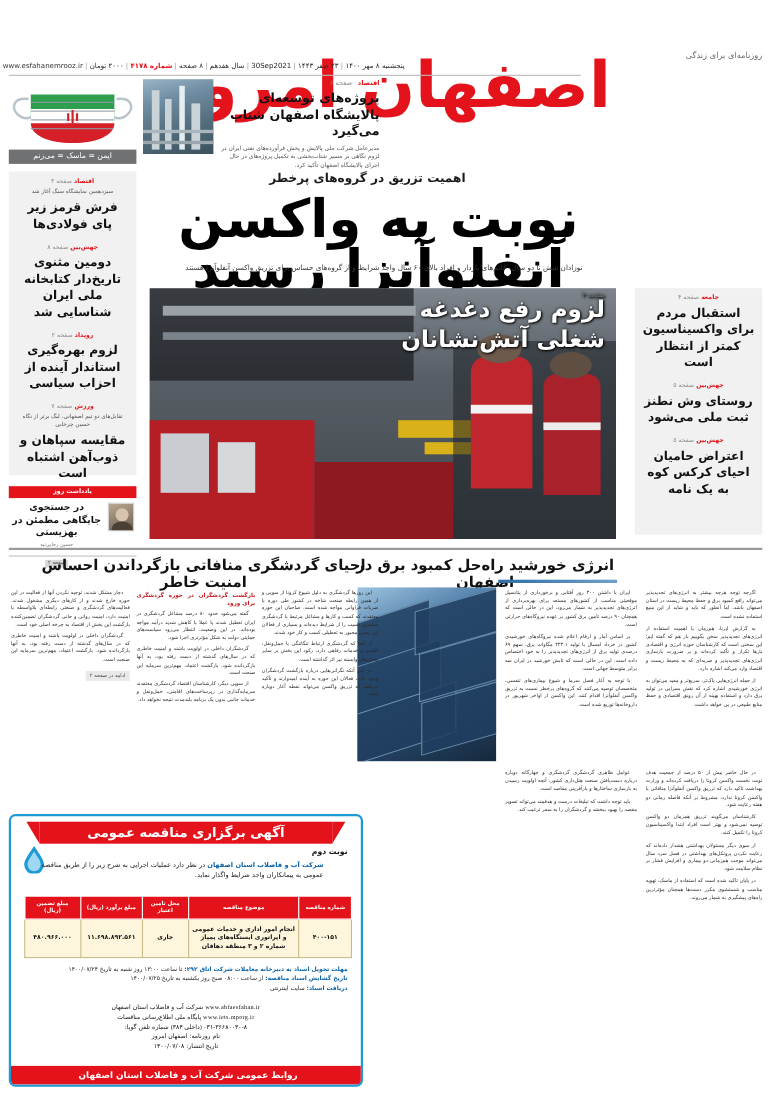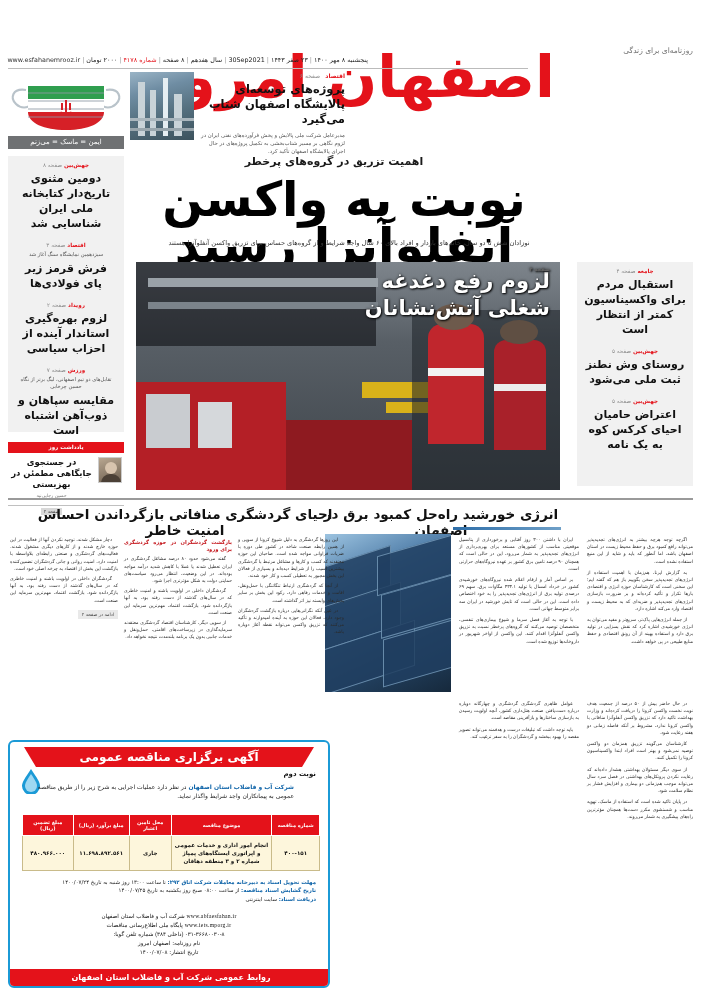--- a/index.html
+++ b/index.html
@@ -39,7 +39,7 @@
     white-space: nowrap;
   }
   .dateline .sep { color: #999; margin: 0 2px; }
-  .dateline .red { color: #e4121a; font-weight: normal; }
+  .dateline .red { color: #e4121a; font-weight: bold; }
   .dateline .site { color: #333; }
   .hrule-top {
     position: absolute; top: 68px; left: 8px; width: 520px; height: 1px; background: #bbb;

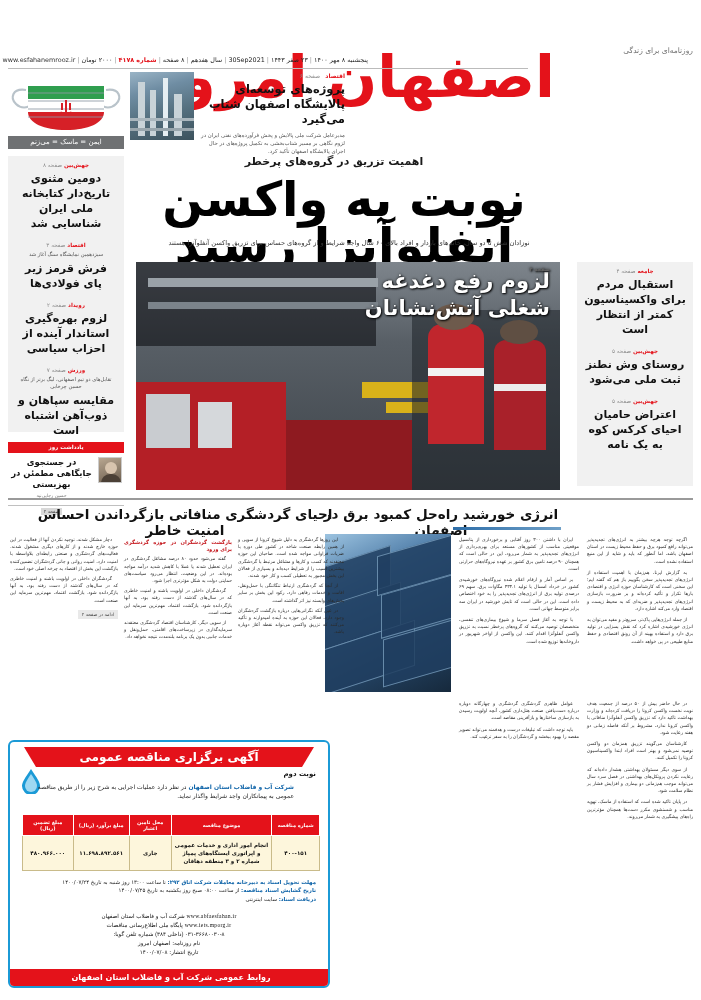--- a/index.html
+++ b/index.html
@@ -285,18 +285,18 @@
   <div class="sidebar sb-left">
     <div class="sb-item">
       <div class="sb-kicker">
+        <span>اقتصاد</span>
+        <span class="pg">صفحه ۳</span>
+      </div>
+      <div class="sb-over">سیزدهمین نمایشگاه سنگ آغاز شد</div>
+      <div class="sb-head">فرش قرمز زیر پای فولادی‌ها</div>
+    </div>
+    <div class="sb-item">
+      <div class="sb-kicker">
         <span>جهش‌بین</span>
         <span class="pg">صفحه ۸</span>
       </div>
       <div class="sb-head">دومین مثنوی تاریخ‌دار کتابخانه ملی ایران شناسایی شد</div>
-    </div>
-    <div class="sb-item">
-      <div class="sb-kicker">
-        <span>اقتصاد</span>
-        <span class="pg">صفحه ۳</span>
-      </div>
-      <div class="sb-over">سیزدهمین نمایشگاه سنگ آغاز شد</div>
-      <div class="sb-head">فرش قرمز زیر پای فولادی‌ها</div>
     </div>
     <div class="sb-item">
       <div class="sb-kicker">

